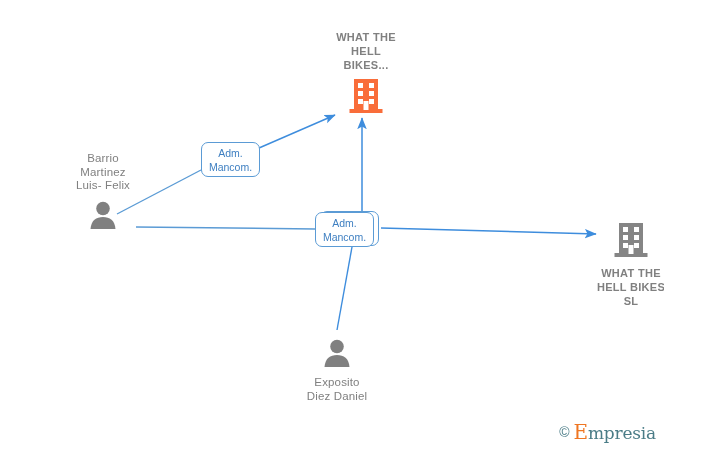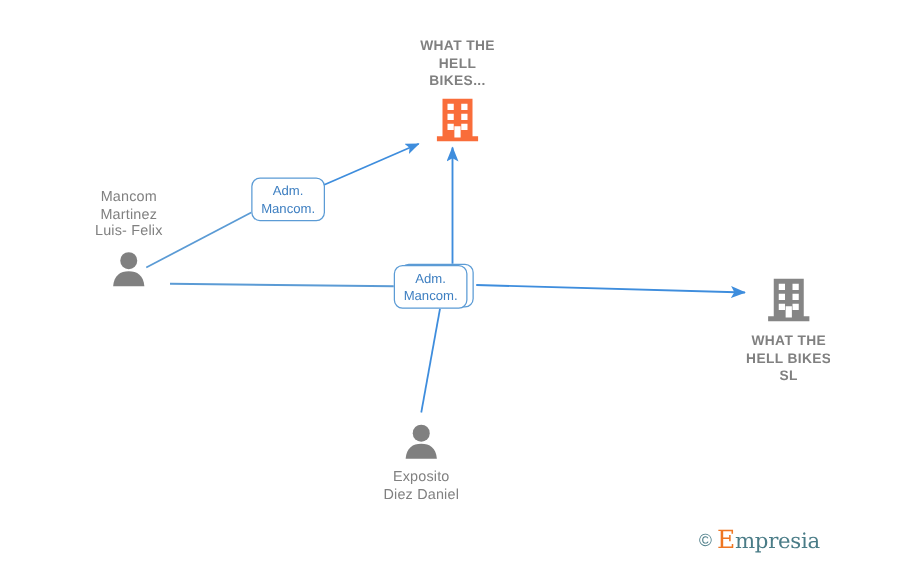--- a/index.html
+++ b/index.html
@@ -170,7 +170,7 @@
   </div>
 
   <div class="node" style="left:38px; top:152px;">
-    <div class="node-label">Mancom
+    <div class="node-label">Barrio
 Martinez
 Luis-  Felix</div>
     <span class="icon-wrap" style="margin-top:7px;">

